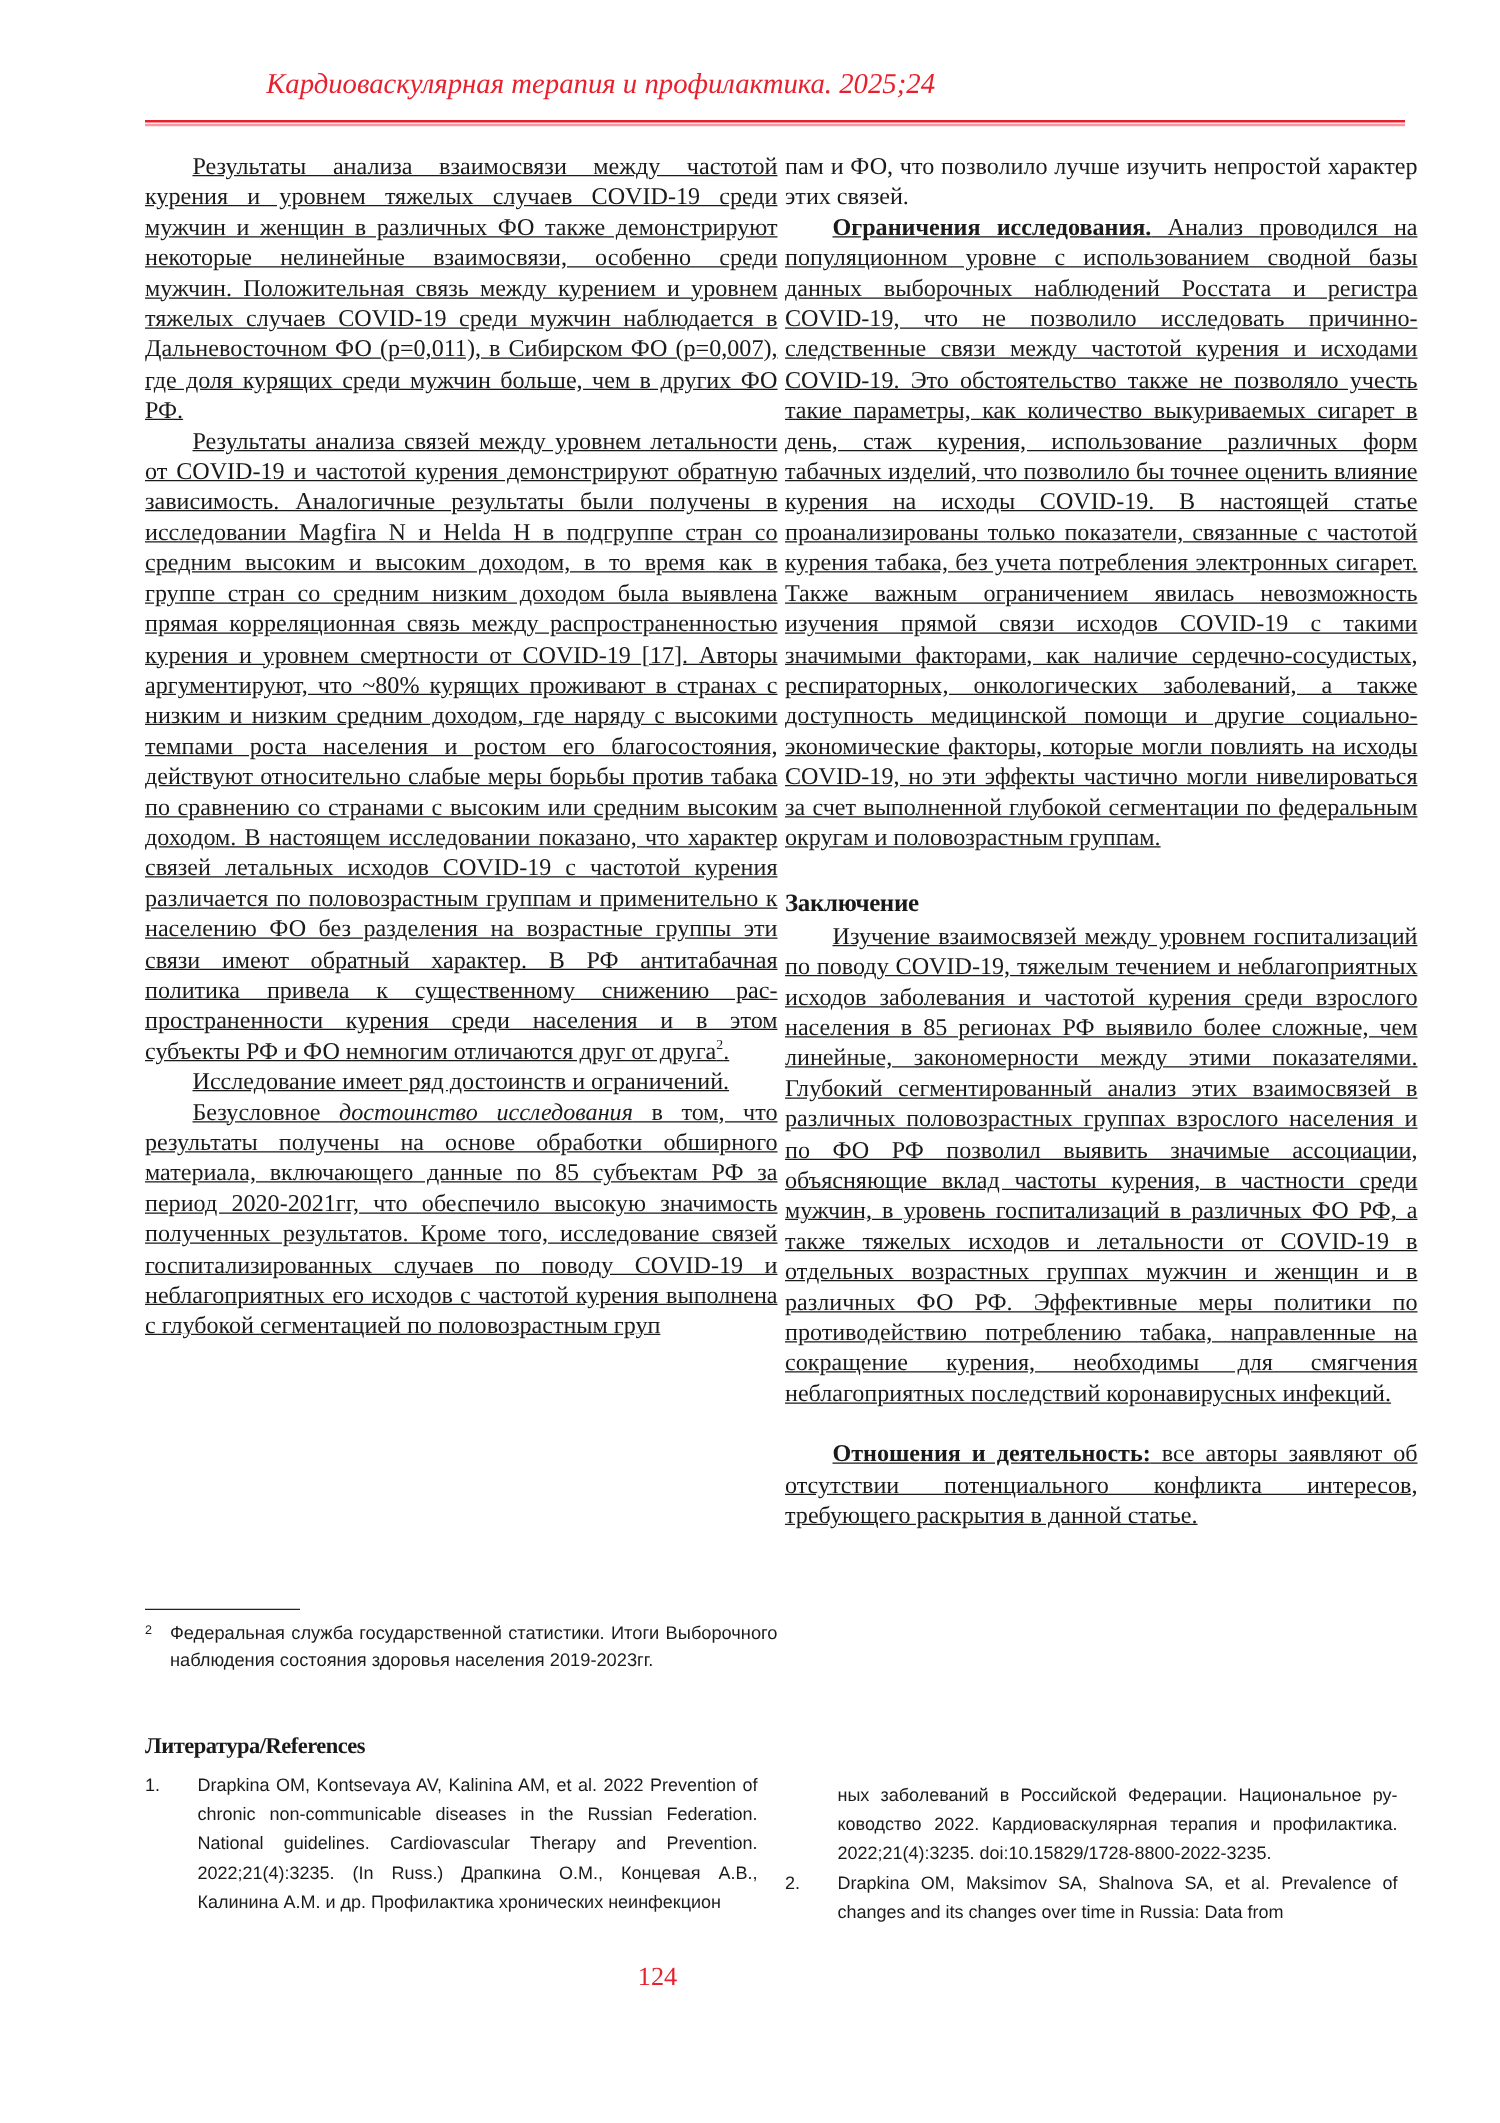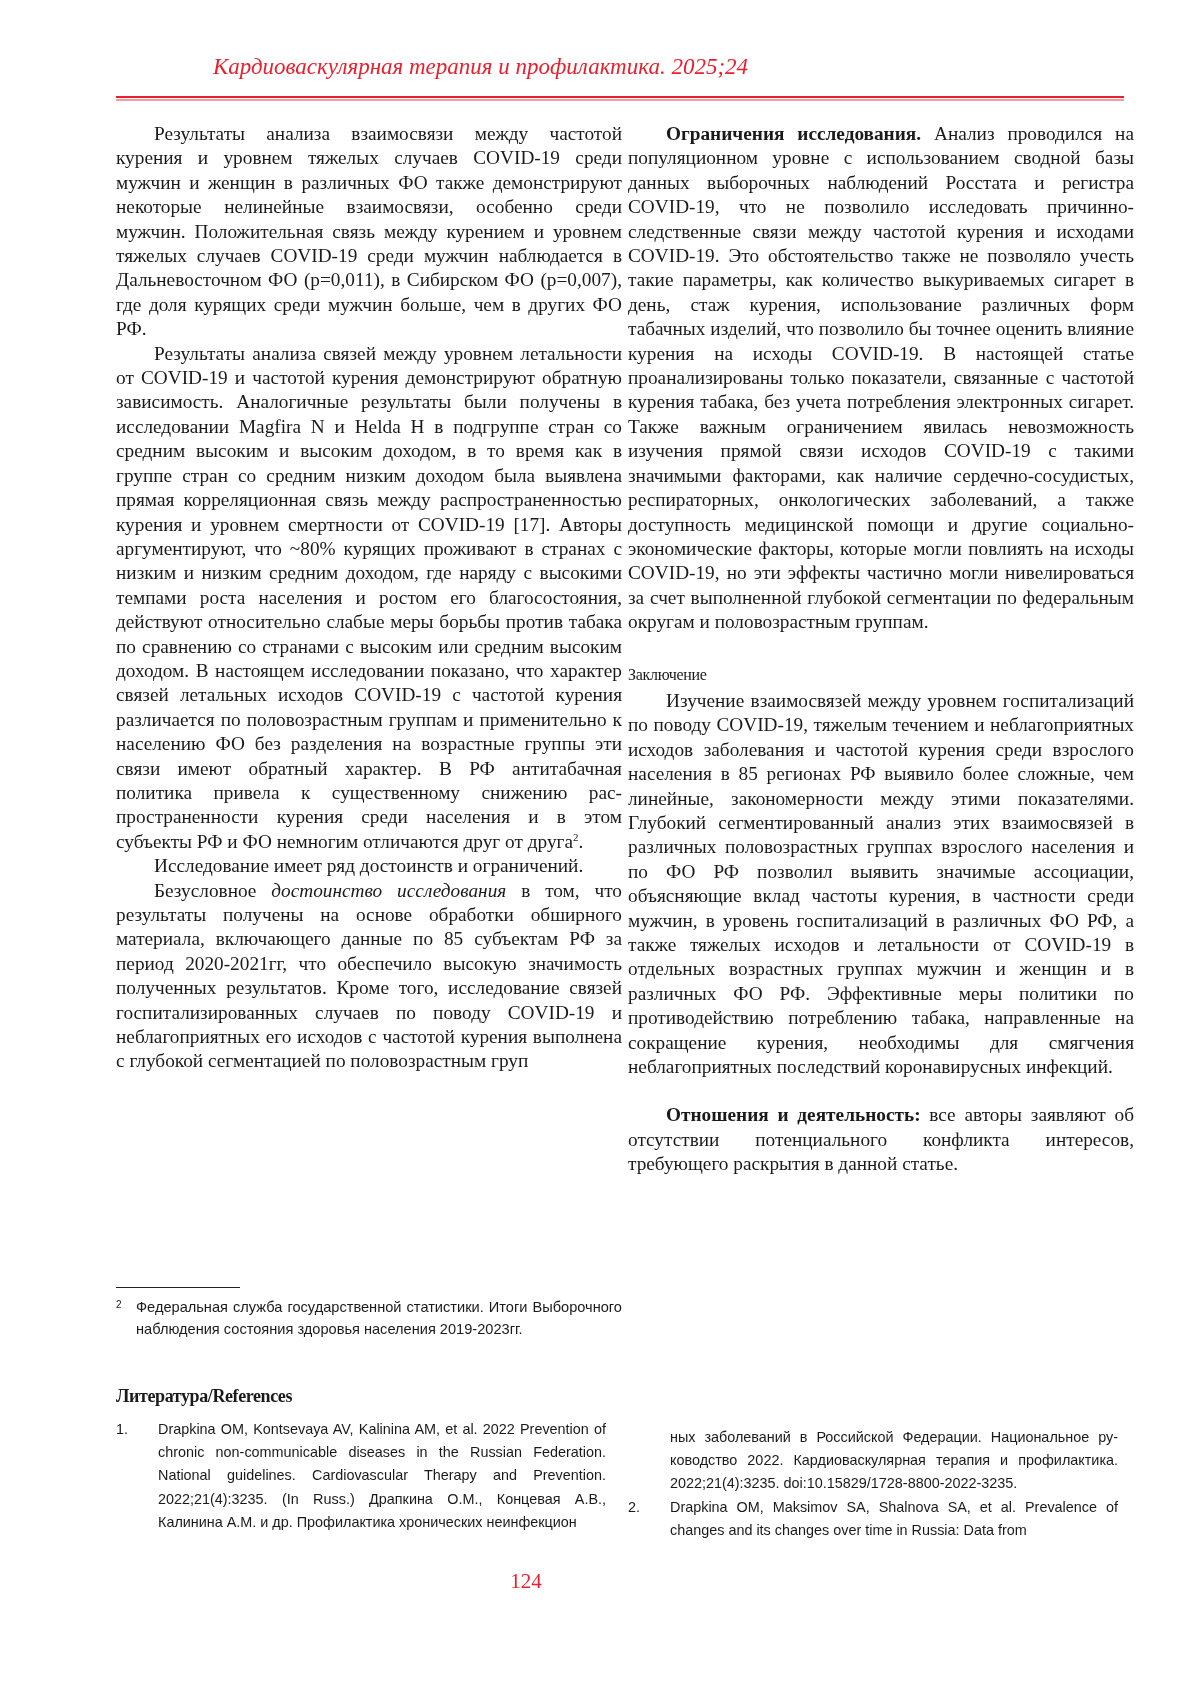--- a/index.html
+++ b/index.html
@@ -14,7 +14,7 @@
   .col-left { left: 116px; }
   .col-right { left: 628px; }
   .col p { margin: 0; }
-  .indent { text-indent: 38px; }
+  .indent { text-indent: 38px; text-decoration: underline; }
   .gap { margin-top: 24px !important; }
   .sec-title { font-weight: normal; font-size: 16px; margin: 28px 0 2px 0; letter-spacing: -0.3px; }
   .bold { font-weight: bold; }

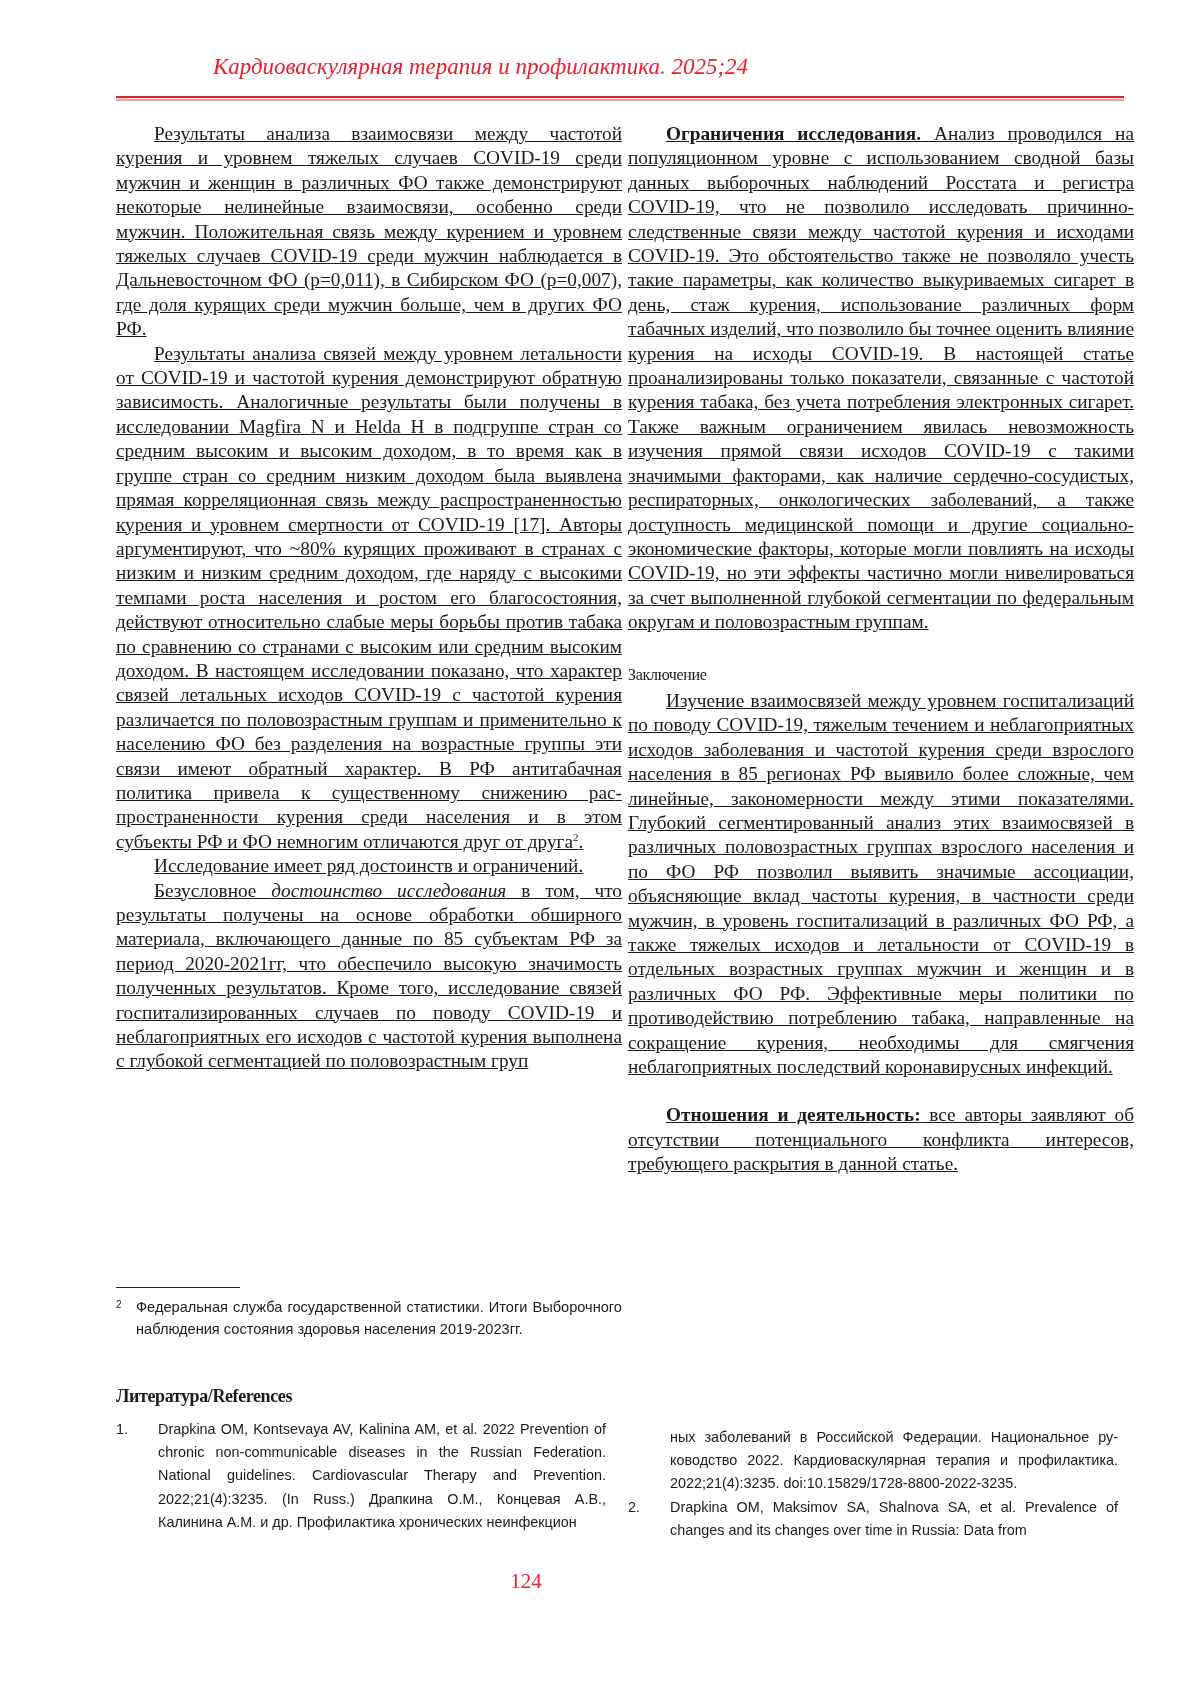--- a/index.html
+++ b/index.html
@@ -52,6 +52,7 @@
 </div>
 
 <div class="col col-right">
+  <p>пам и ФО, что позволило лучше изучить непростой характер этих связей.</p>
   <p class="indent"><span class="bold">Ограничения исследования.</span><span> Анализ проводился на популяционном уровне с использованием свод­ной базы данных выборочных наблюдений Росста­та и регистра COVID-19, что не позволило исследо­вать причинно-следственные связи между частотой курения и исходами COVID-19. Это обстоятельство также не позволяло учесть такие параметры, как количество выкуриваемых сигарет в день, стаж ку­рения, использование различных форм табачных изделий, что позволило бы точнее оценить влияние курения на исходы COVID-19. В настоящей статье проанализированы только показатели, связанные с частотой курения табака, без учета потребления электронных сигарет. Также важным ограничени­ем явилась невозможность изучения прямой связи исходов COVID-19 с такими значимыми фактора­ми, как наличие сердечно-сосудистых, респиратор­ных, онкологических заболеваний, а также доступ­ность медицинской помощи и другие социально-экономические факторы, которые могли повлиять на исходы COVID-19, но эти эффекты частично могли нивелироваться за счет выполненной глубо­кой сегментации по федеральным округам и поло­возрастным группам.</span></p>
   <div class="sec-title">Заключение</div>
   <p class="indent">Изучение взаимосвязей между уровнем госпи­тализаций по поводу COVID-19, тяжелым течением и неблагоприятных исходов заболевания и частотой курения среди взрослого населения в 85 регионах РФ выявило более сложные, чем линейные, зако­номерности между этими показателями. Глубокий сегментированный анализ этих взаимосвязей в раз­личных половозрастных группах взрослого населе­ния и по ФО РФ позволил выявить значимые ас­социации, объясняющие вклад частоты курения, в частности среди мужчин, в уровень госпитализа­ций в различных ФО РФ, а также тяжелых исходов и летальности от COVID-19 в отдельных возрастных группах мужчин и женщин и в различных ФО РФ. Эффективные меры политики по противодействию потреблению табака, направленные на сокращение курения, необходимы для смягчения неблагоприят­ных последствий коронавирусных инфекций.</p>

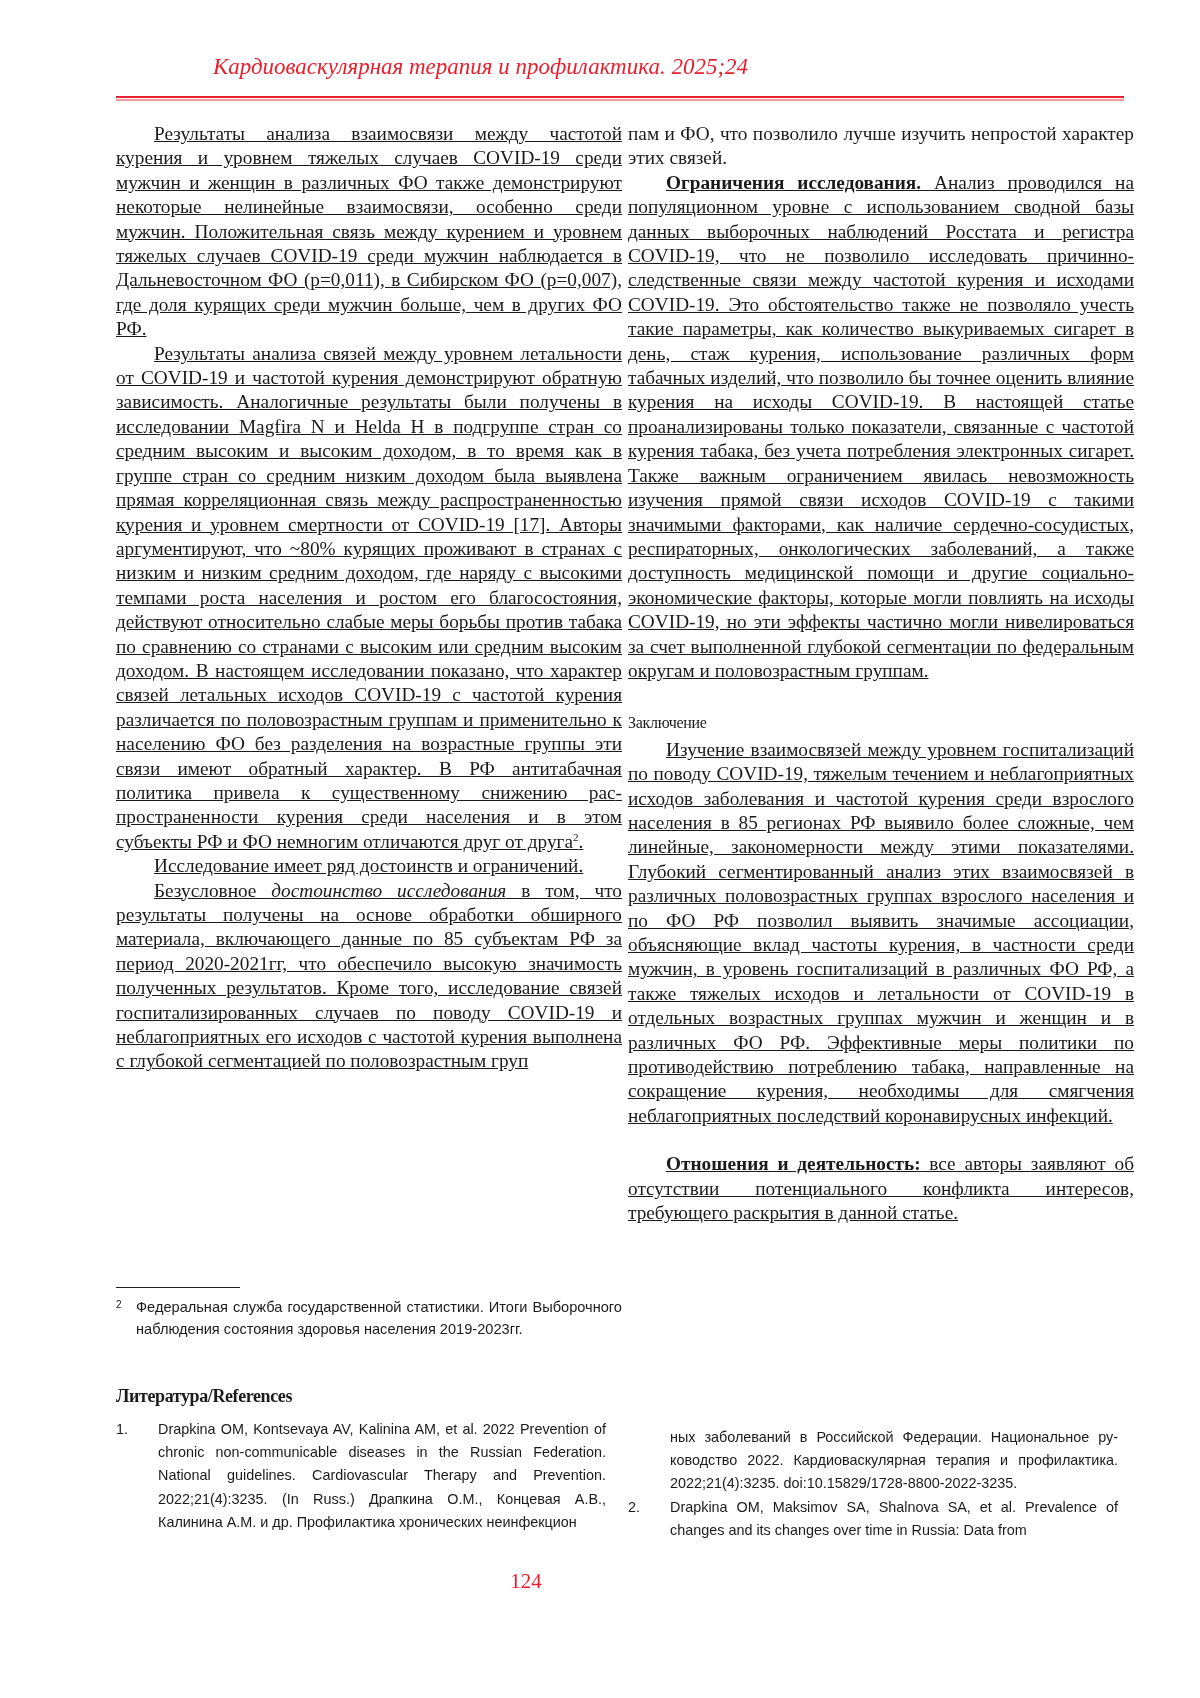--- a/index.html
+++ b/index.html
@@ -16,7 +16,7 @@
   .col p { margin: 0; }
   .indent { text-indent: 38px; text-decoration: underline; }
   .gap { margin-top: 24px !important; }
-  .sec-title { font-weight: normal; font-size: 16px; margin: 28px 0 2px 0; letter-spacing: -0.3px; }
+  .sec-title { font-weight: bold; font-size: 20px; margin: 28px 0 2px 0; letter-spacing: -0.3px; }
   .bold { font-weight: bold; }
   .ital { font-style: italic; }
   sup { font-size: 11px; line-height: 0; }

